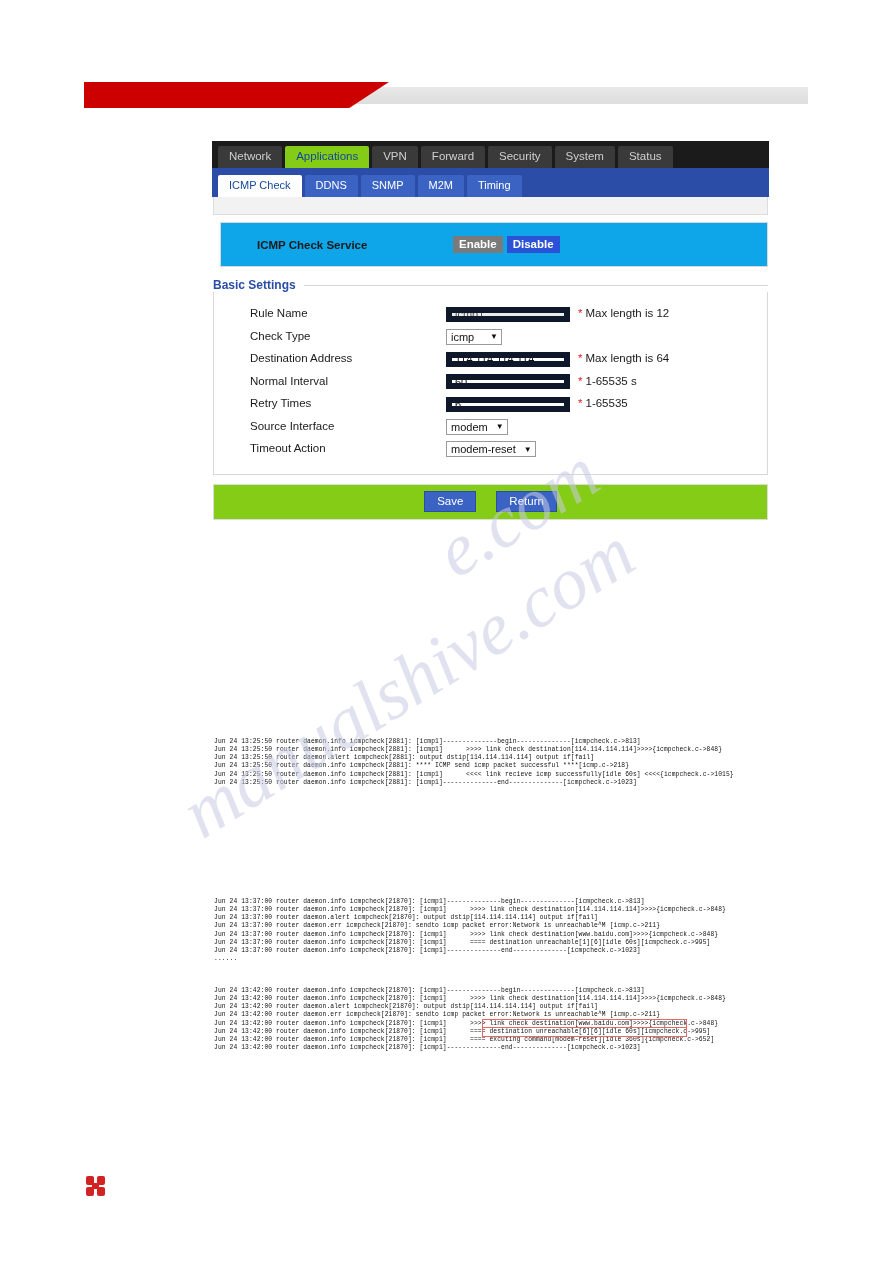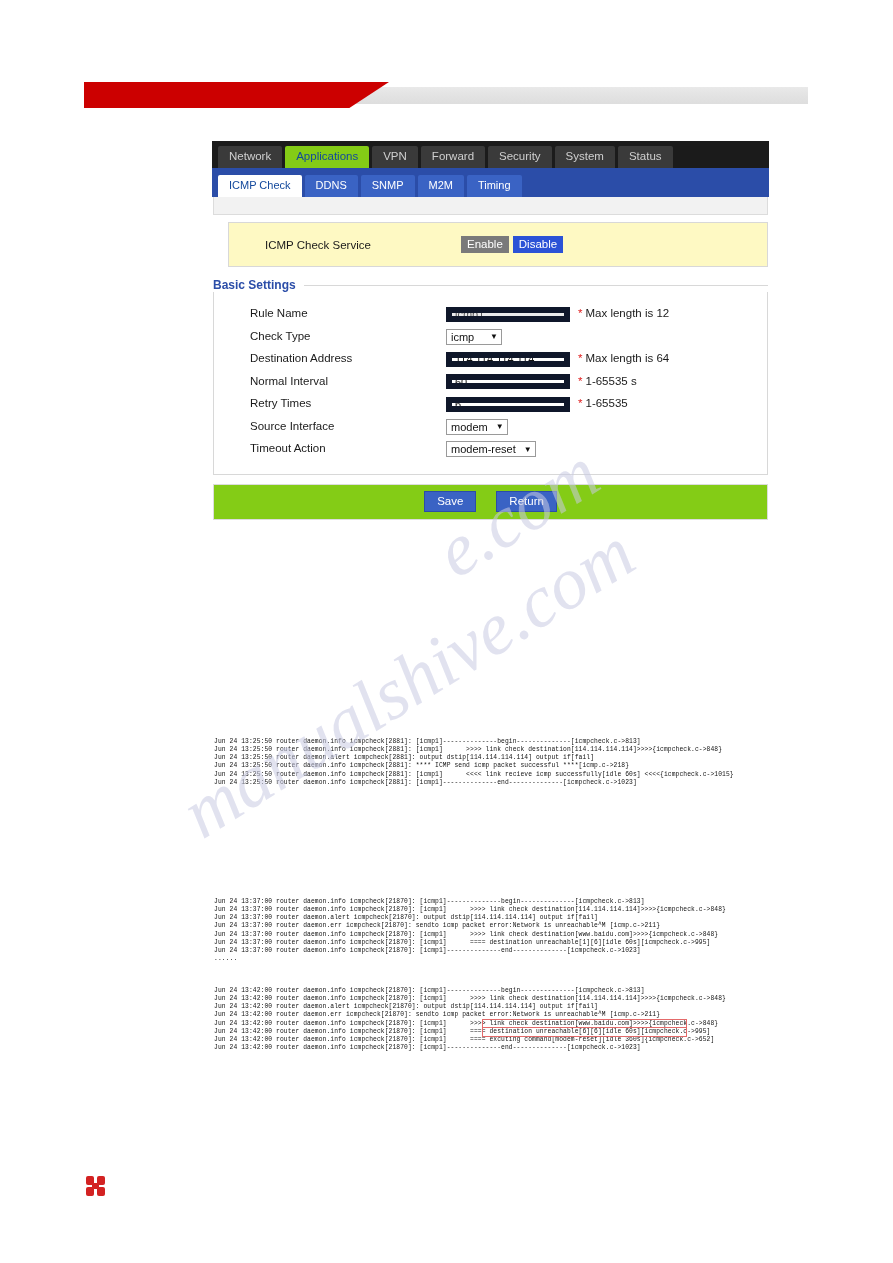--- a/index.html
+++ b/index.html
@@ -99,8 +99,9 @@
   
   .panel {
     border:1px solid #d8d8d8;
-    background:#fef9c3;
-    margin:7px 1px 0 16px;
+    background:#0ea5e9;
+    margin:7px 1px 0 8px;
+    font-weight:bold;
   }
   .svc-row {
     display:flex; align-items:center;

